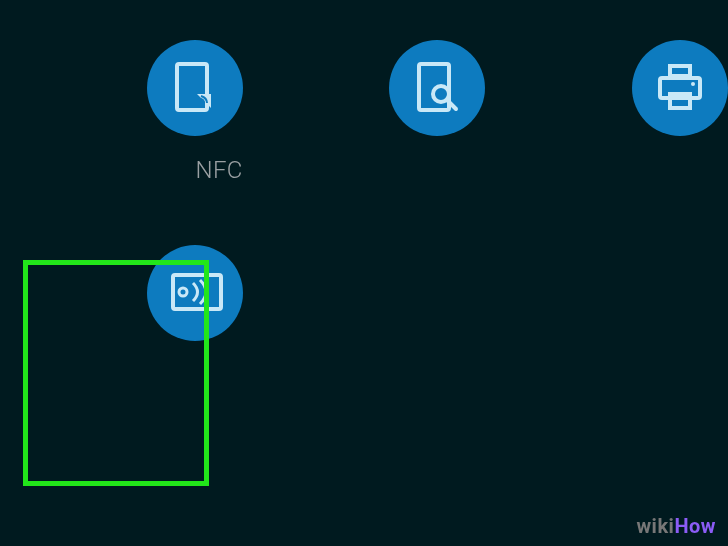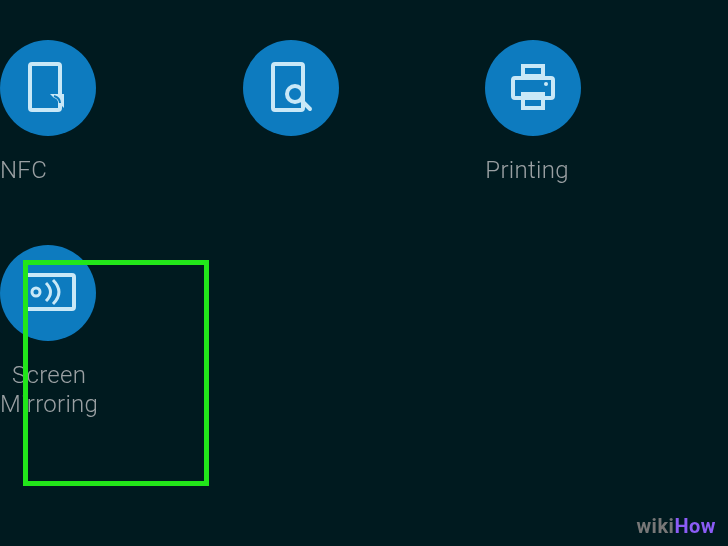--- a/index.html
+++ b/index.html
@@ -4,7 +4,7 @@
 <style>
   html,body{margin:0;padding:0;width:728px;height:546px;background:#001a1f;font-family:"Helvetica Neue",Roboto,Arial,sans-serif;overflow:hidden;position:relative}
   .grid{display:grid;grid-template-columns:repeat(3,1fr);column-gap:0;row-gap:60px;padding-top:40px}
-  .tile{display:flex;flex-direction:column;align-items:flex-start;gap:20px;cursor:pointer}
+  .tile{display:flex;flex-direction:column;align-items:flex-end;gap:20px;cursor:pointer}
   .circle{width:96px;height:96px;border-radius:50%;background:#0d7bbf;display:flex;align-items:center;justify-content:center}
   .label{color:#9aa0a3;font-size:24px;font-weight:300;text-align:center;line-height:1.2;white-space:pre-line;letter-spacing:0.3px}
   .highlight{position:absolute;border:5px solid #22e61a;pointer-events:none;box-sizing:border-box}

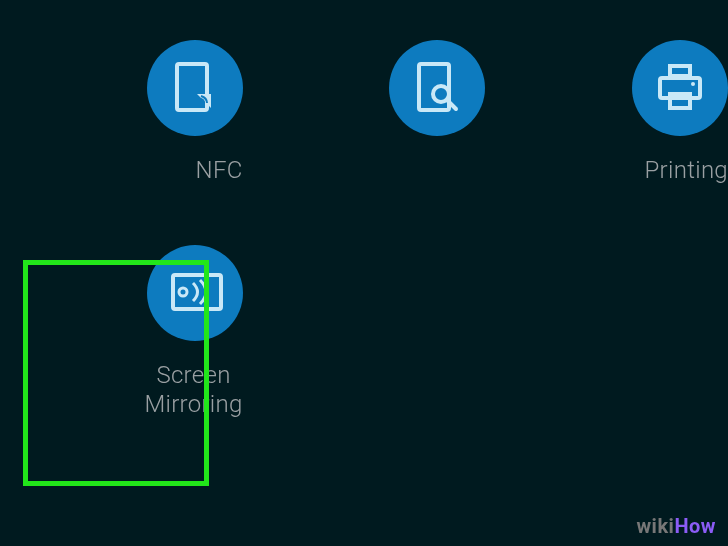--- a/index.html
+++ b/index.html
@@ -48,7 +48,6 @@
         <circle cx="41" cy="24" r="2" fill="#c9e8f7"></circle>
       </svg>
     </div>
-    <div class="label">Printing</div>
   </div>
 
   <div class="tile">

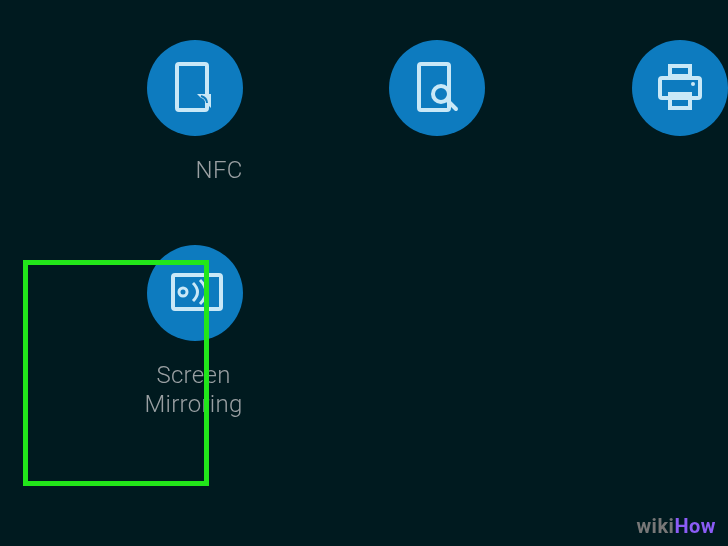--- a/index.html
+++ b/index.html
@@ -59,8 +59,6 @@
         <path d="M37 11 q12 12 0 24" fill="none" stroke="#c9e8f7" stroke-width="3"></path>
       </svg>
     </div>
-    <div class="label">Screen
-Mirroring</div>
   </div>
 
 </div>

